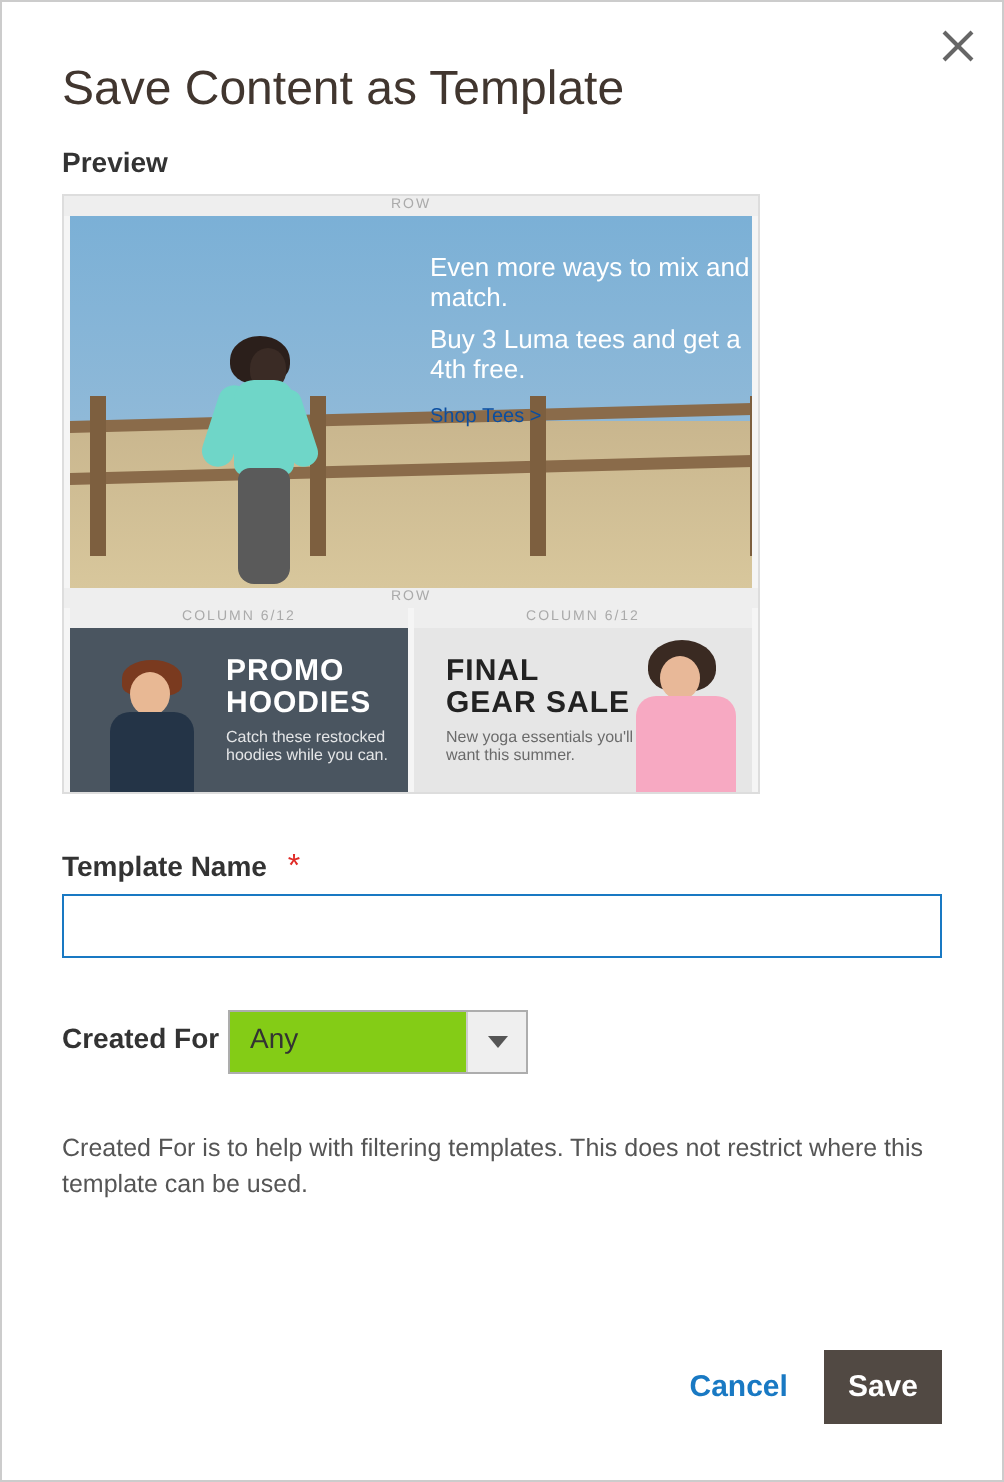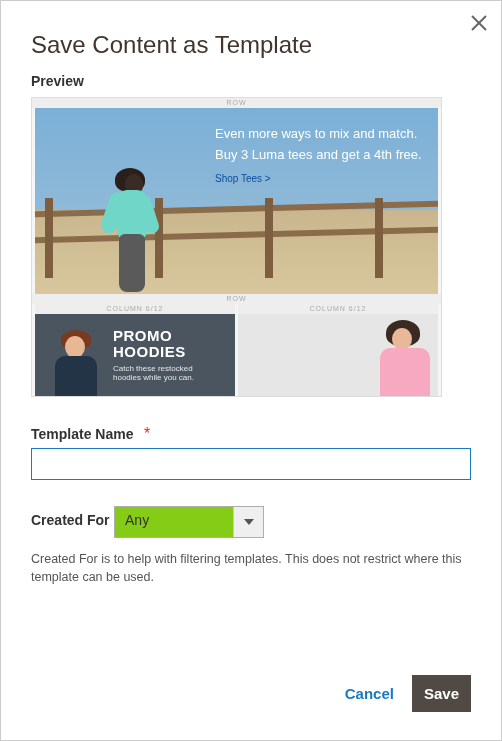--- a/index.html
+++ b/index.html
@@ -18,7 +18,7 @@
   .section-label { font-size: 14px; font-weight: 600; color: #333; margin-bottom: 8px; }
 
   .preview {
-    border: 1px solid #ddd; width: 411px; height: 300px; overflow: hidden;
+    border: 1px solid #ddd; width: 349px; height: 300px; overflow: hidden;
     margin-bottom: 28px; position: relative; background: #f5f5f5;
   }
   .row-label, .col-label {

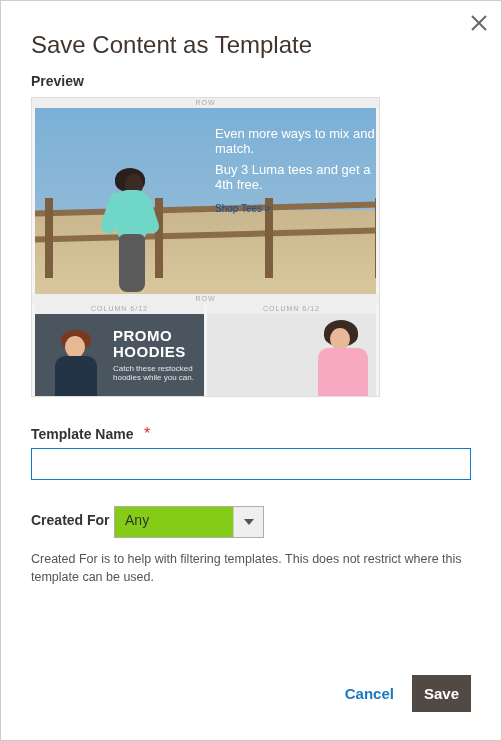--- a/index.html
+++ b/index.html
@@ -161,6 +161,11 @@
         <div class="col-wrap">
           <div class="col-label">COLUMN 6/12</div>
           <div class="tile tileB">
+            <div class="txt">
+              <div class="tile-title">FINAL</div>
+              <div class="tile-title">GEAR SALE</div>
+              <div class="tile-sub" style="color:#555">New yoga essentials you'll want this summer.</div>
+            </div>
             <div class="pb">
               <div class="pb-hair"></div>
                 <div class="pb-head"></div>

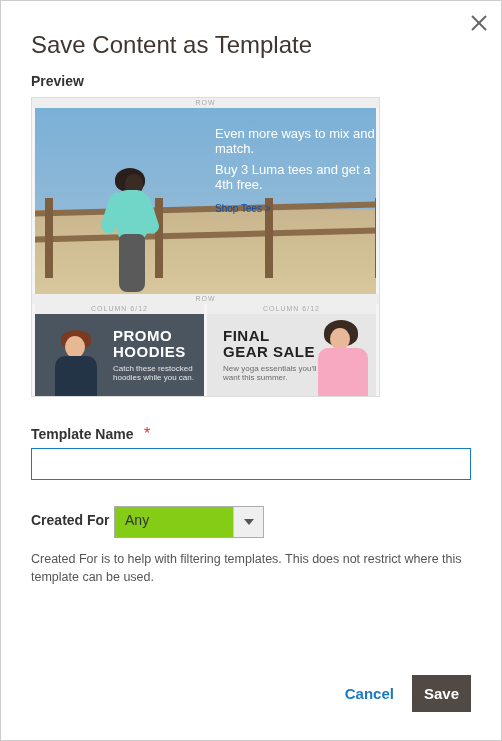--- a/index.html
+++ b/index.html
@@ -87,7 +87,7 @@
     width: 30px; background: #efefef; border-left: 1px solid #ccc;
     display: flex; align-items: center; justify-content: center; color: #555;
   }
-  .helper { font-size: 12.5px; color: #555; margin-top: 12px; line-height: 1.45; }
+  .helper { font-size: 12.5px; color: #555; margin-top: 28px; line-height: 1.45; }
 
   .footer {
     display: flex; justify-content: flex-end; align-items: center;

